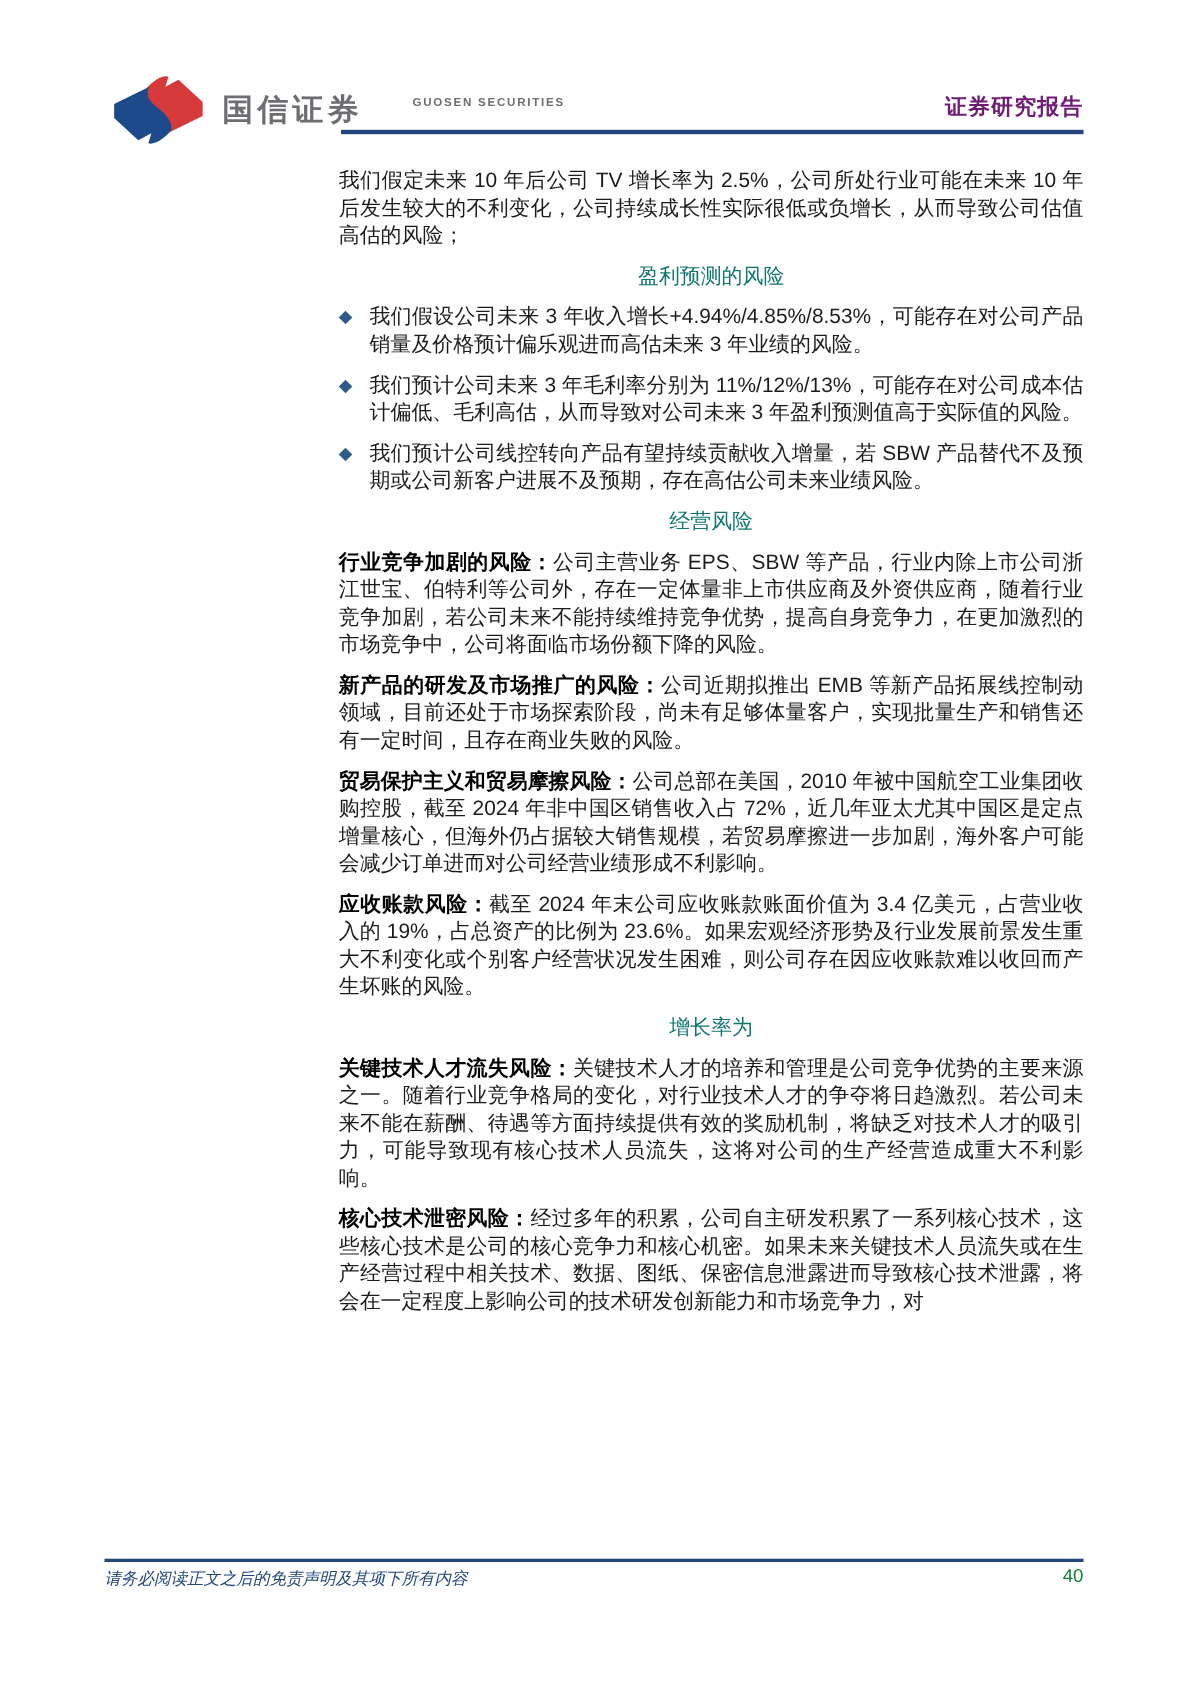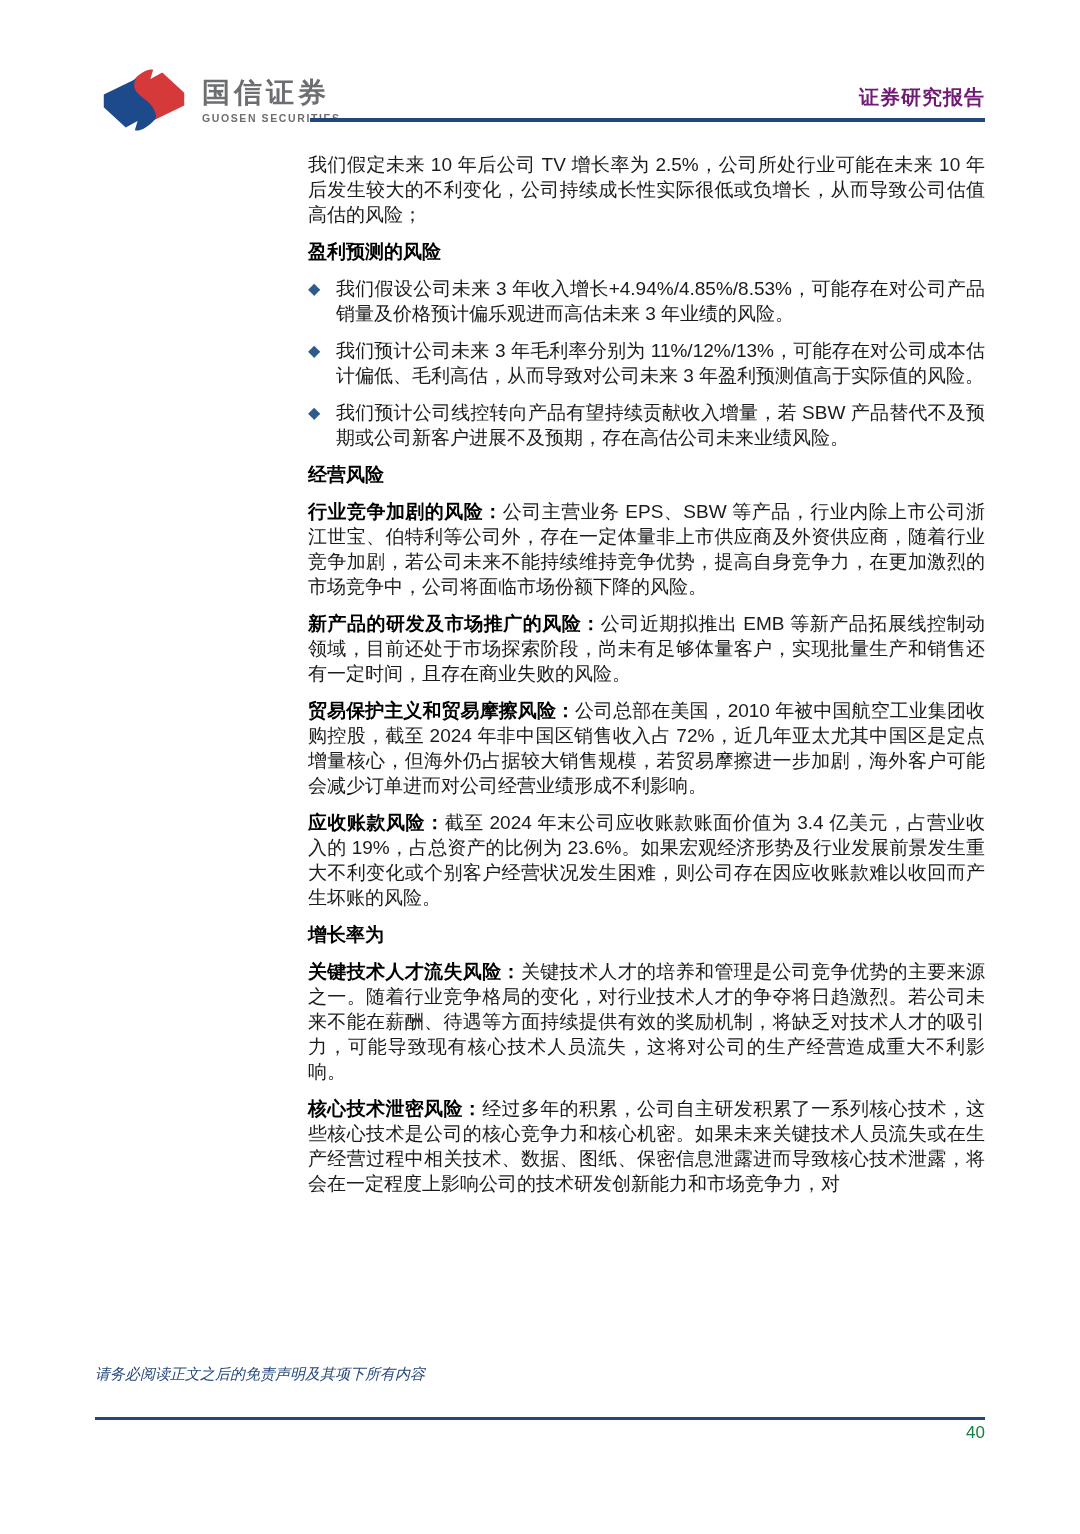--- a/index.html
+++ b/index.html
@@ -17,7 +17,7 @@
     display:flex; align-items:center; gap:12px;
   }
   .logo-mark { width:92px; height:64px; display:block; }
-  .logo-text { display:flex; flex-direction:column; justify-content:flex-start; }
+  .logo-text { display:flex; flex-direction:row; justify-content:flex-start;gap:45px; }
   .logo-cn {
     font-size:28px; color:#6d6e71; font-weight:600;
     letter-spacing:4px; line-height:32px;

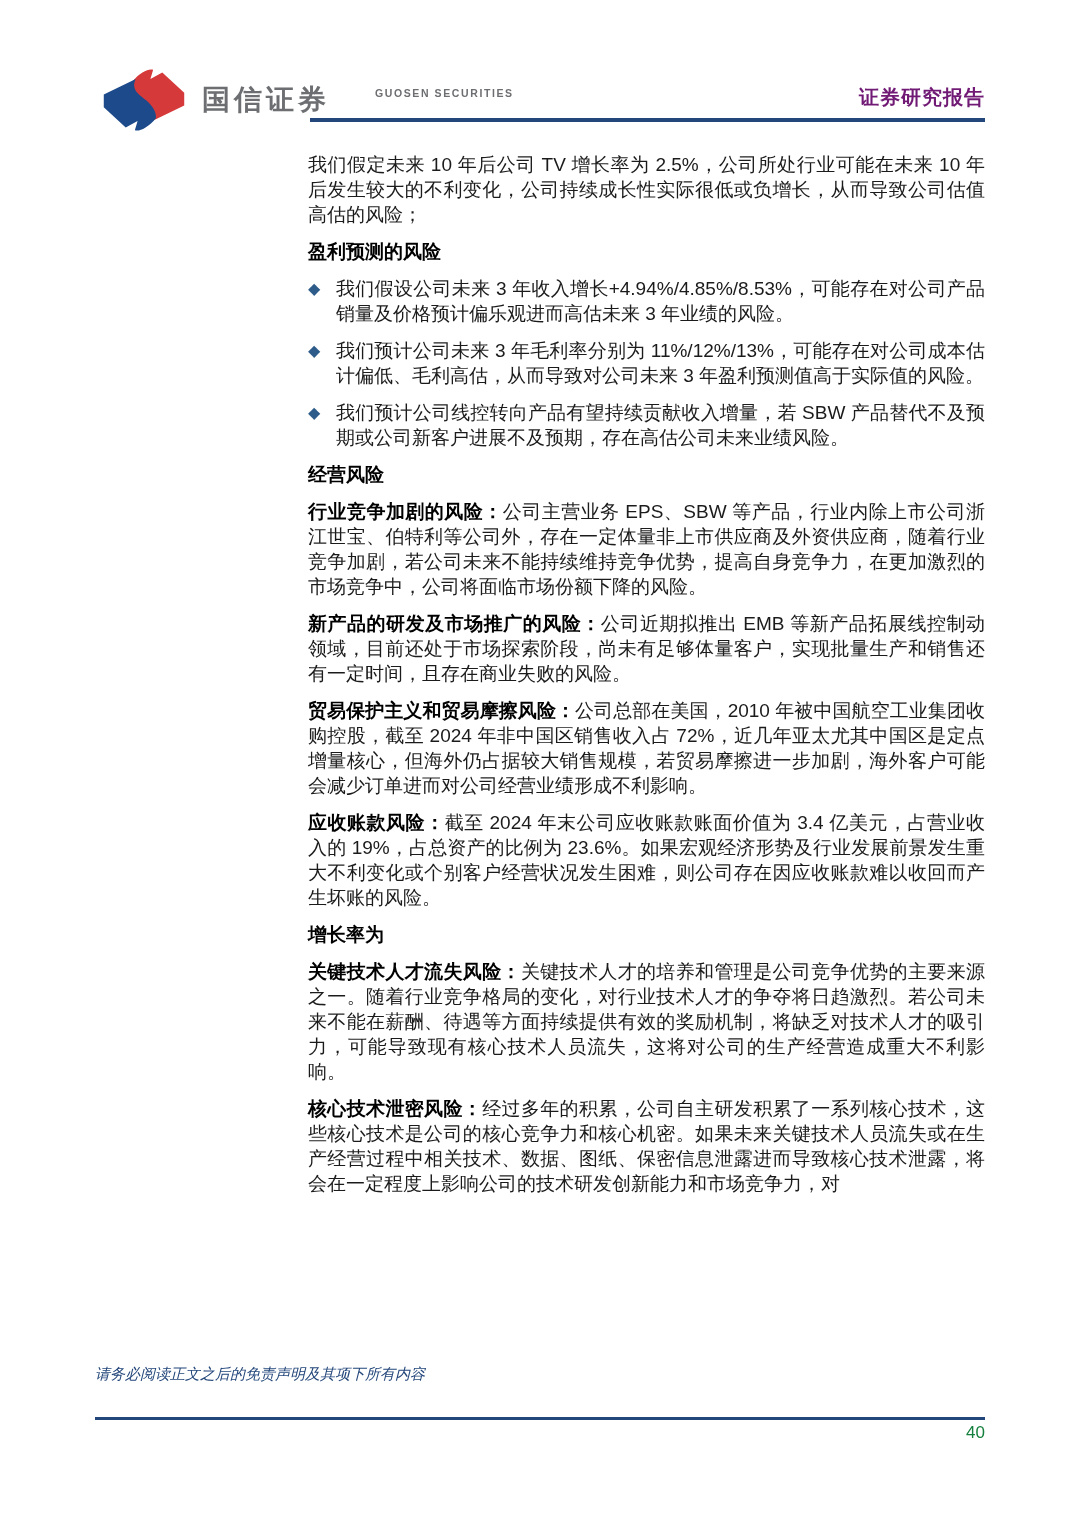--- a/index.html
+++ b/index.html
@@ -43,8 +43,9 @@
   .para { margin:0 0 12px 0; text-align:justify; text-align-last:left; }
   .para .lead { font-weight:700; color:#000; }
   .section-heading {
-    font-size:19px; line-height:25px; font-weight:700; color:#000000;
+    font-size:19px; line-height:25px; font-weight:400; color:#0f766e;
     margin:6px 0 12px 0;
+    text-align:center;
   }
   .bullet { display:flex; margin:0 0 12px 0; }
   .diamond {

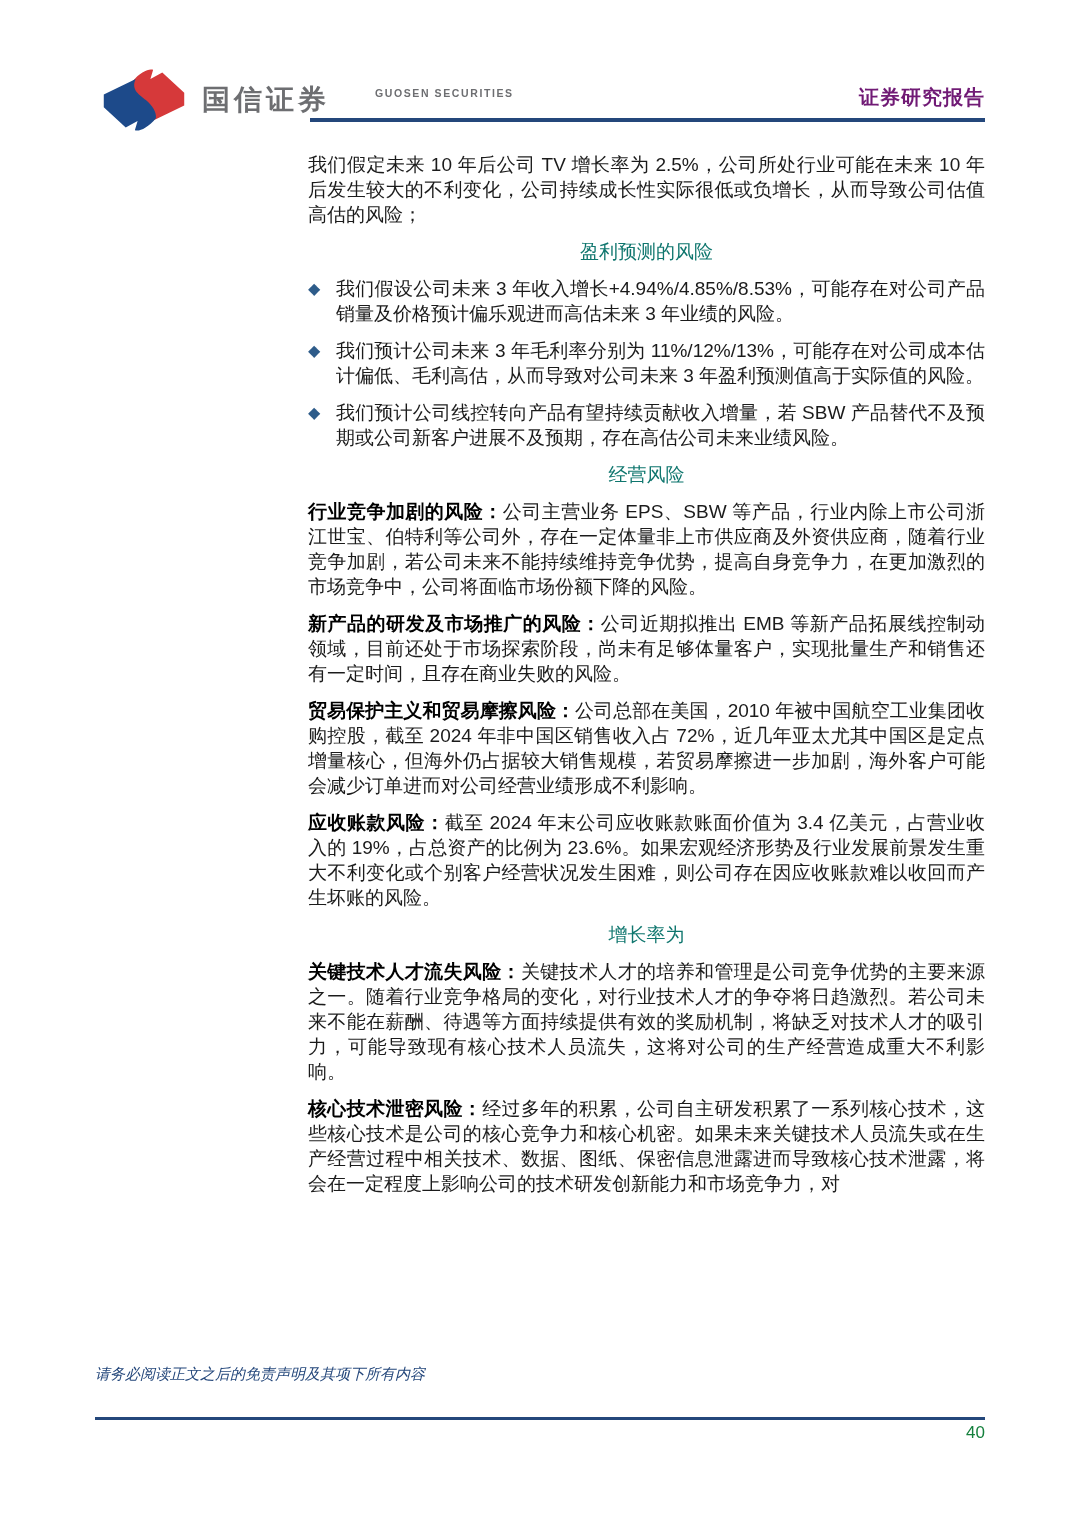--- a/index.html
+++ b/index.html
@@ -58,7 +58,7 @@
     background:#24477B;
   }
   .footer-disclaimer {
-    position:absolute; left:95px; top:1365px;
+    position:absolute; left:95px; top:1426px;
     font-size:15px; font-style:italic; color:#24477B;
   }
   .footer-page-num {

